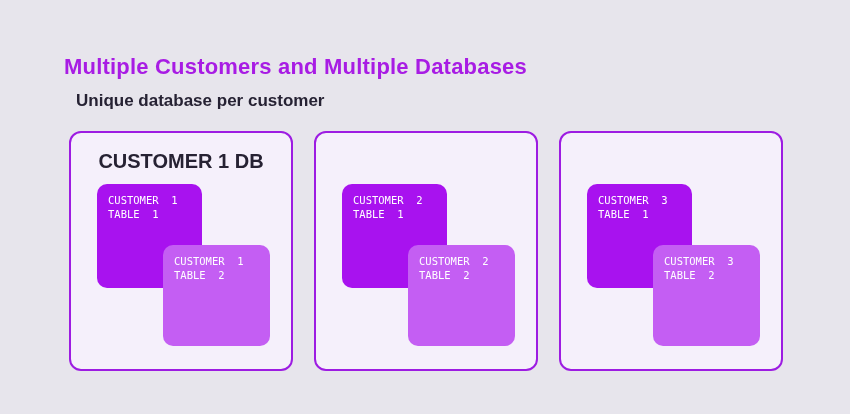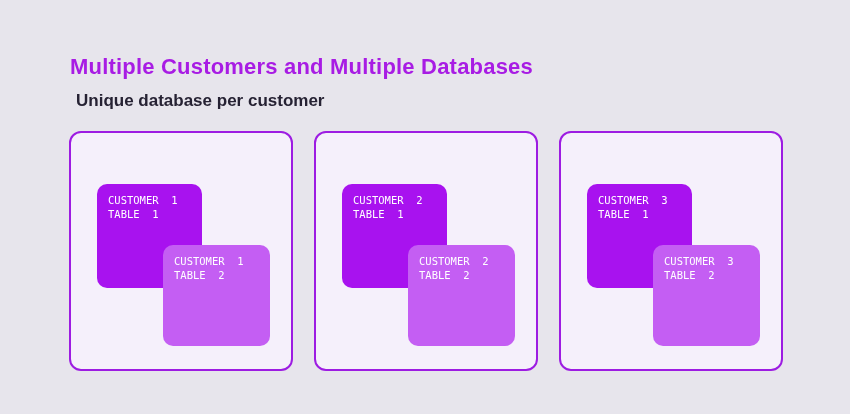--- a/index.html
+++ b/index.html
@@ -24,7 +24,7 @@
     width:850px;height:414px;
   }
   .page-title{
-    position:absolute;left:70px;top:54px;
+    position:absolute;left:64px;top:54px;
     font-size:22px;font-weight:bold;
     color:var(--title);
     letter-spacing:0.2px;

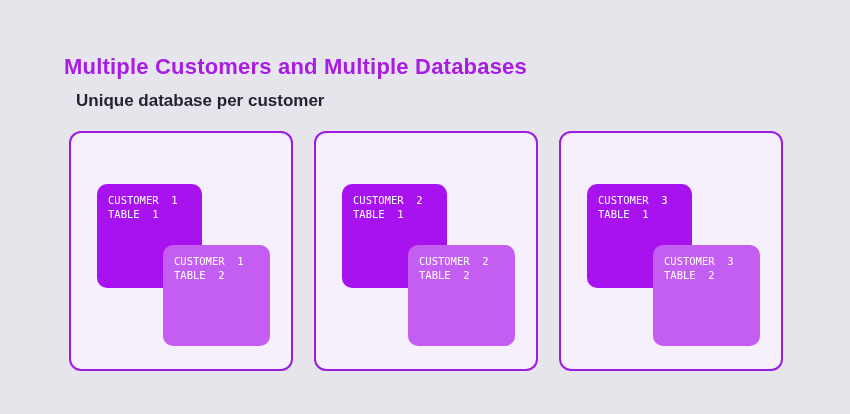--- a/index.html
+++ b/index.html
@@ -85,6 +85,7 @@
   <div class="cards-row">
 
     <div class="db-card">
+      <div class="db-card-title">CUSTOMER 1 DB</div>
       <div class="table-box table-1">
         <span class="table-label">CUSTOMER  1
 TABLE  1</span>

